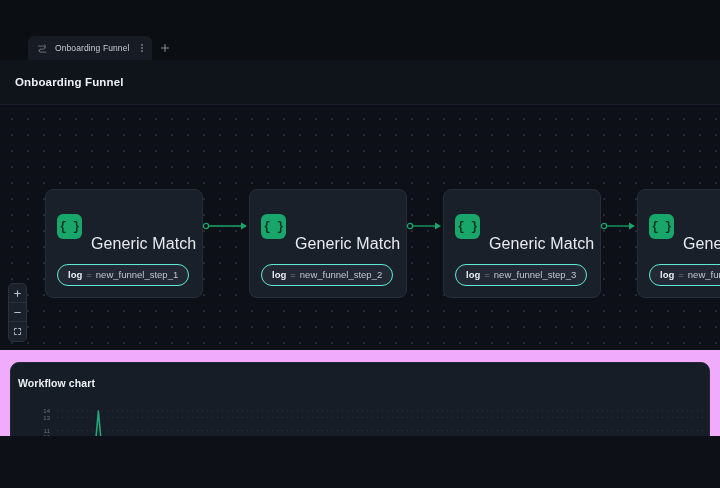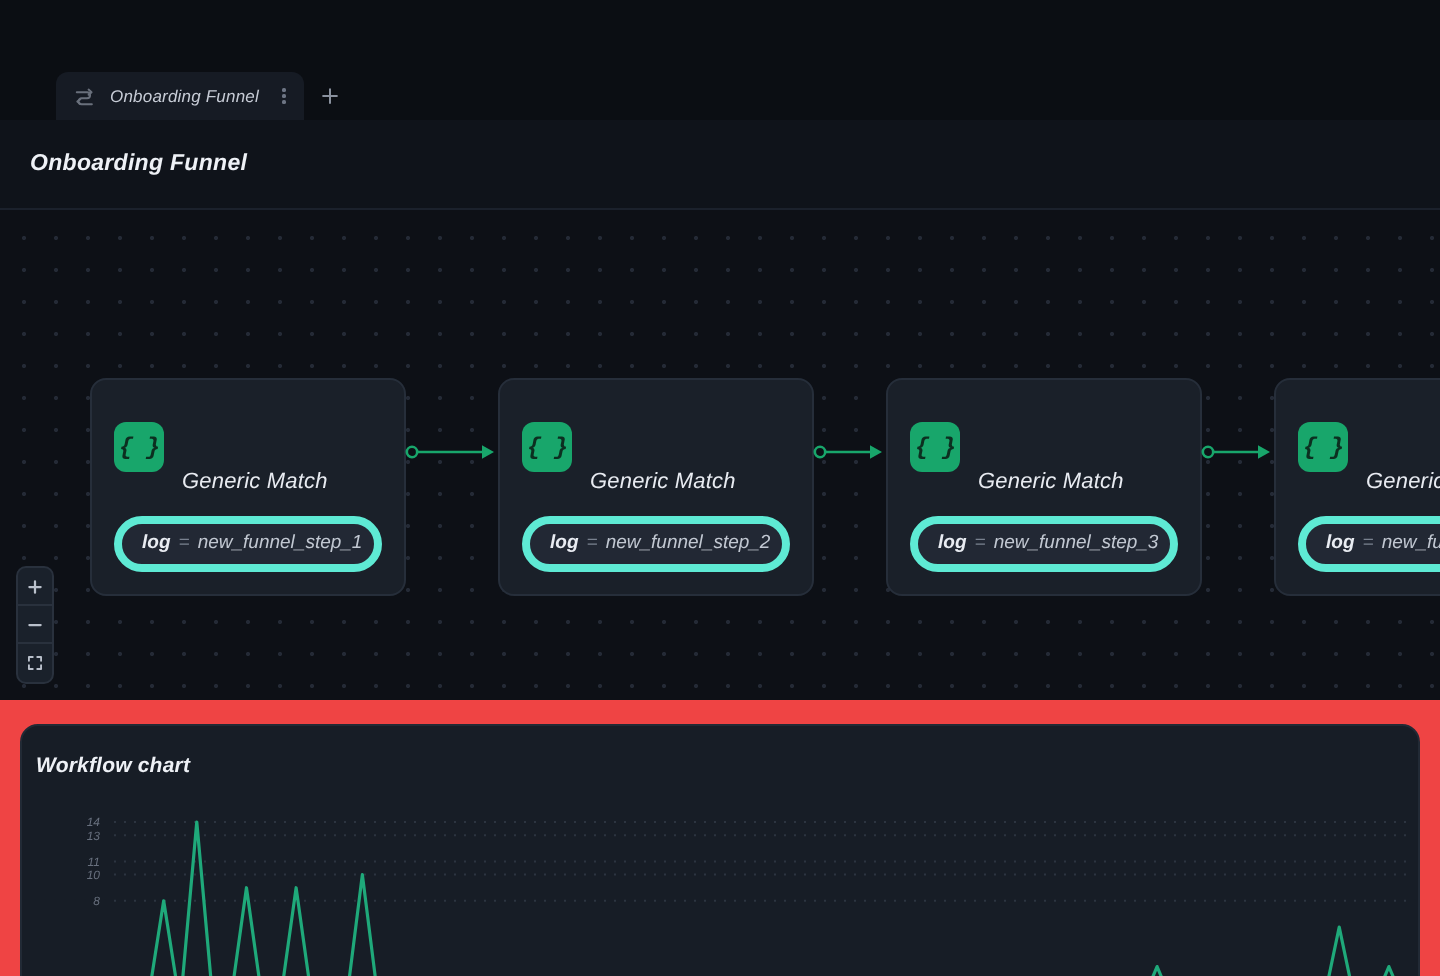--- a/index.html
+++ b/index.html
@@ -16,10 +16,9 @@
   #app {
     position: relative;
     width: 720px;
-    height: 488px;
-    background: #ef4444;
-    overflow: hidden;
-    font-style: italic;
+    height: 436px;
+    background: #f0abfc;
+    overflow: hidden;
   }
 
   

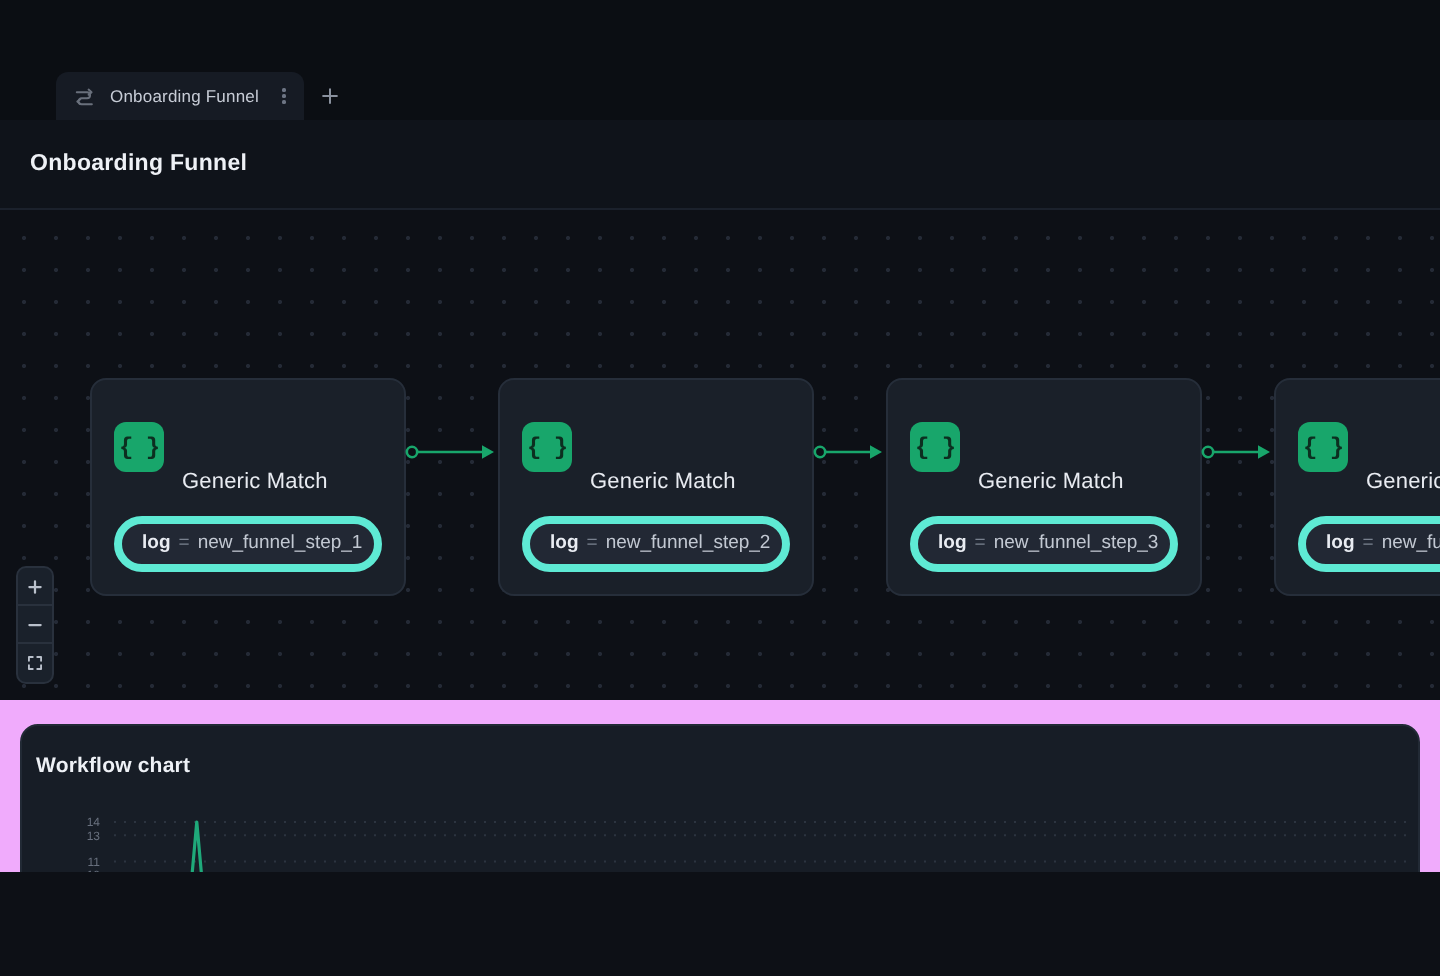--- a/index.html
+++ b/index.html
@@ -143,7 +143,7 @@
     letter-spacing: -.5px;
   }
   .node-title {
-    font-size: 11px;
+    font-size: 16px;
     color: #e8ebf1;
     white-space: nowrap;
     letter-spacing: .1px;

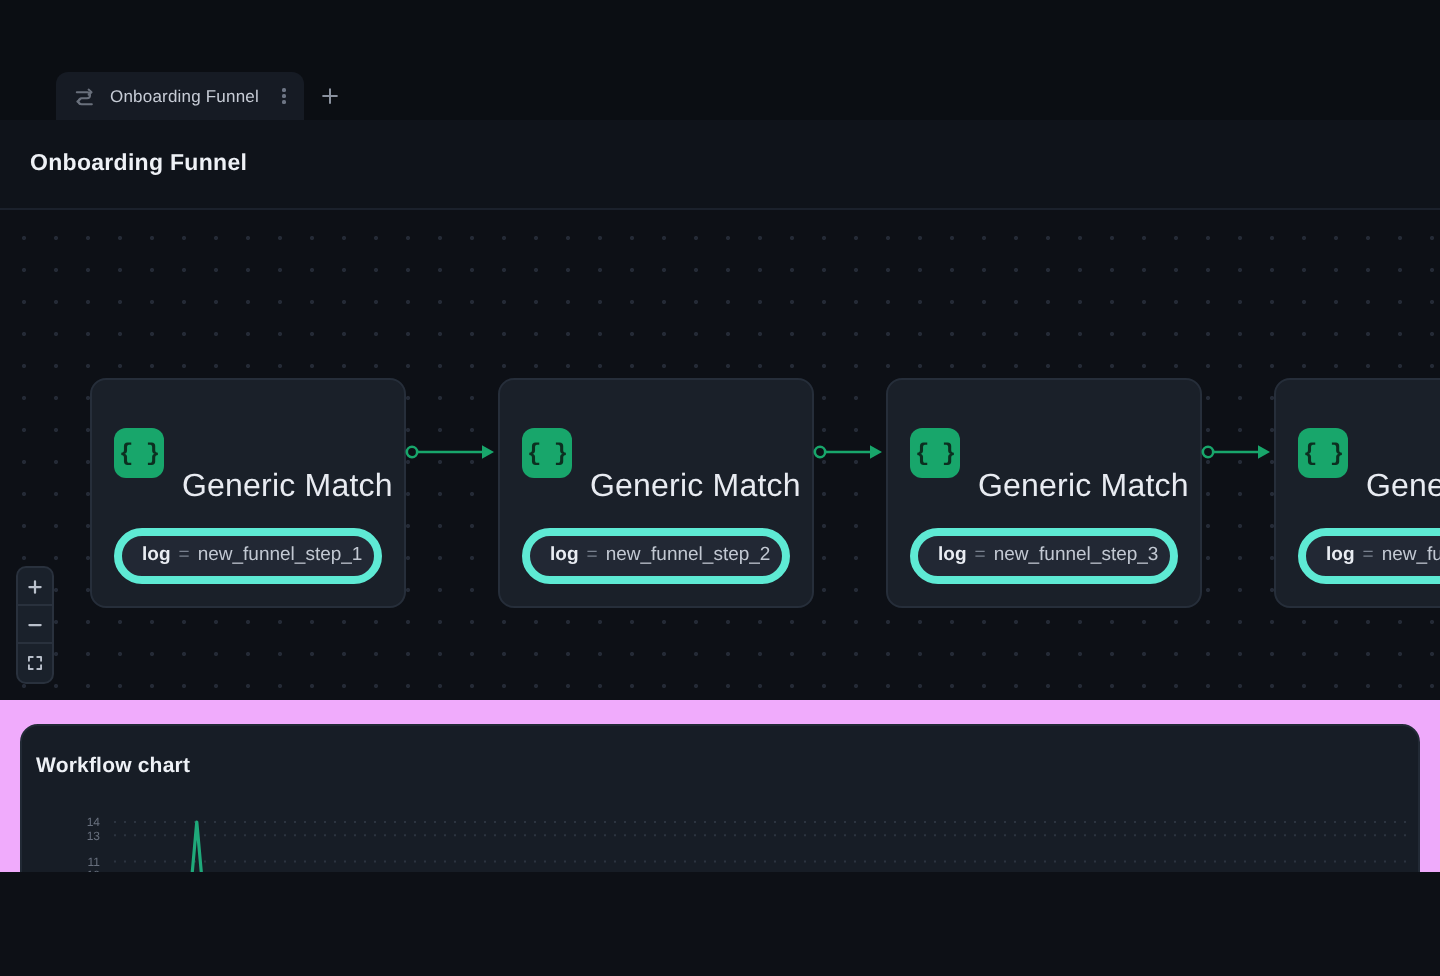--- a/index.html
+++ b/index.html
@@ -155,7 +155,7 @@
     align-items: baseline;
     gap: 4px;
     background: #222834;
-    border: 4px solid #5eead4;
+    border: 1px solid #5eead4;
     border-radius: 20px;
     padding: 4px 10px 5px 10px;
     max-width: 100%;

